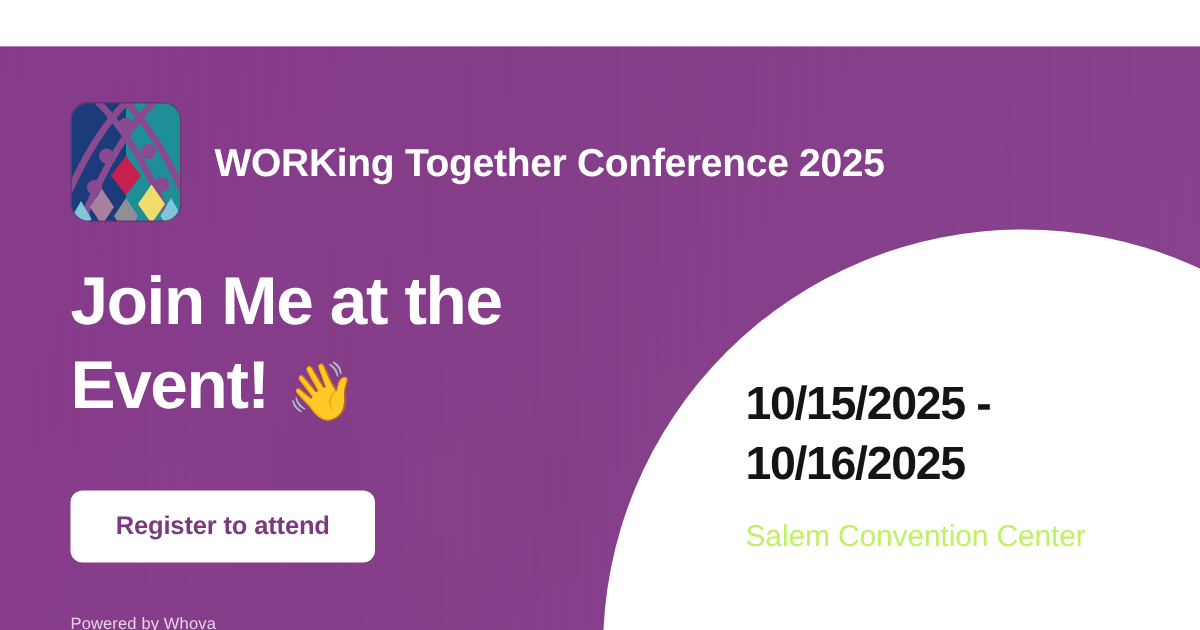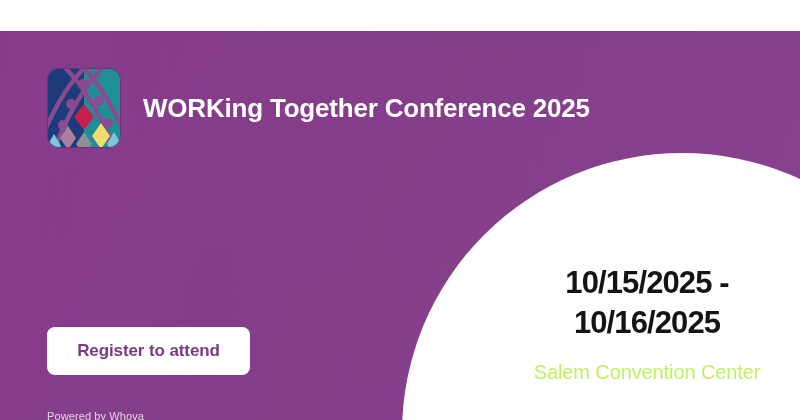--- a/index.html
+++ b/index.html
@@ -202,6 +202,11 @@
     <div class="header-title">WORKing Together Conference 2025</div>
   </div>
 
+  <div class="headline">
+    <span>Join Me at the</span><br>
+    <span>Event!</span>
+    <span class="wave-emoji">👋</span>
+  </div>
 
   <button class="cta-button">Register to attend</button>
 

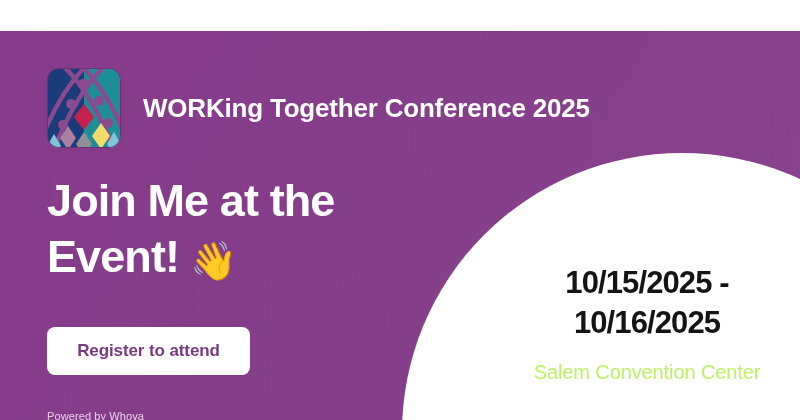--- a/index.html
+++ b/index.html
@@ -134,9 +134,9 @@
   .info-panel {
     position: absolute;
     left: 497px;
-    top: 232px;
+    top: 218px;
     width: 300px;
-    text-align: center;
+    text-align: left;
   }
   .event-dates {
     font-size: 31px;

